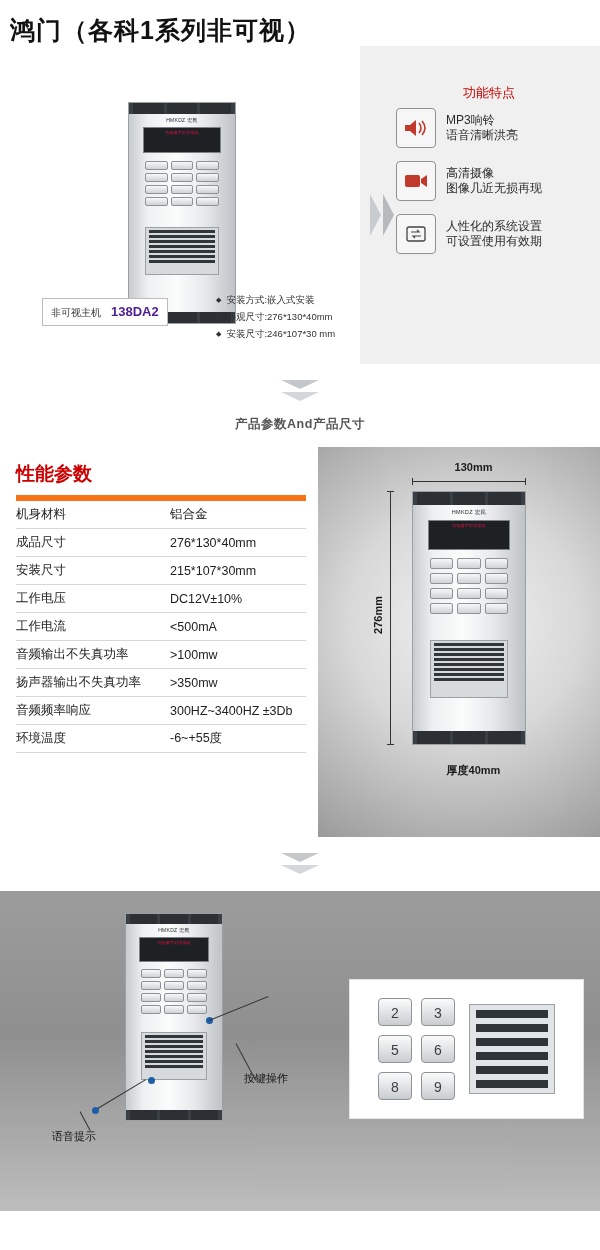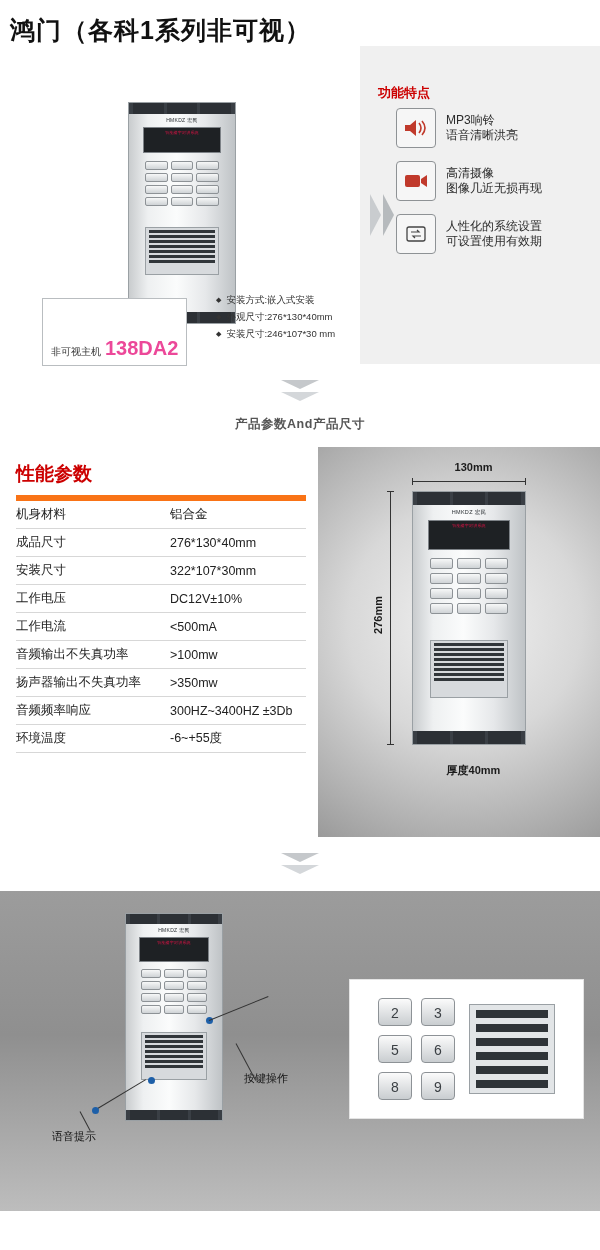--- a/index.html
+++ b/index.html
@@ -119,7 +119,7 @@
   
   .feat-title {
     position: absolute; top: 38px; left: 0; right: 0;
-    text-align: left; color: #cc0000; font-size: 13px; font-weight: bold;
+    text-align: center; color: #cc0000; font-size: 13px; font-weight: normal;
   }
   .feat-list { position: absolute; top: 62px; left: 18px; right: 8px; }
   .feat-row { display: flex; align-items: center; gap: 10px; margin-bottom: 13px; }

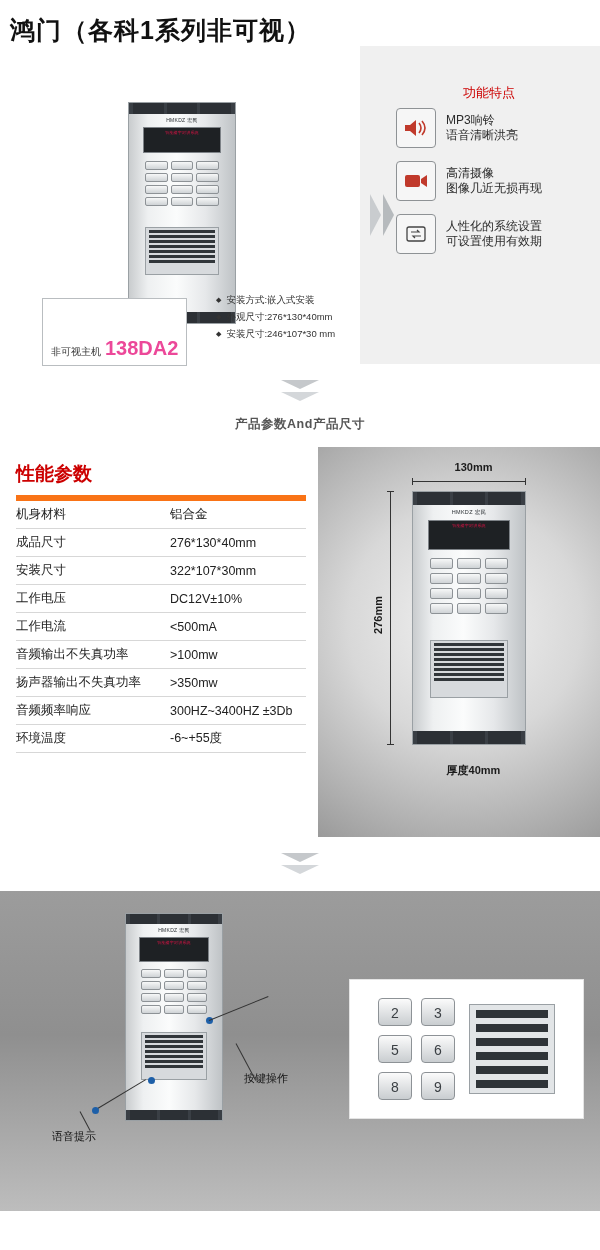--- a/index.html
+++ b/index.html
@@ -87,7 +87,7 @@
     border: 1px solid #b9bdc0;
     background: #fff;
     padding: 5px 8px;
-    display: flex; align-items: baseline; gap: 4px;
+    display: flex; align-items: baseline; gap: 10px;
     white-space: nowrap;
   }
   .label-box .lb-small { font-size: 10px; color: #333; }

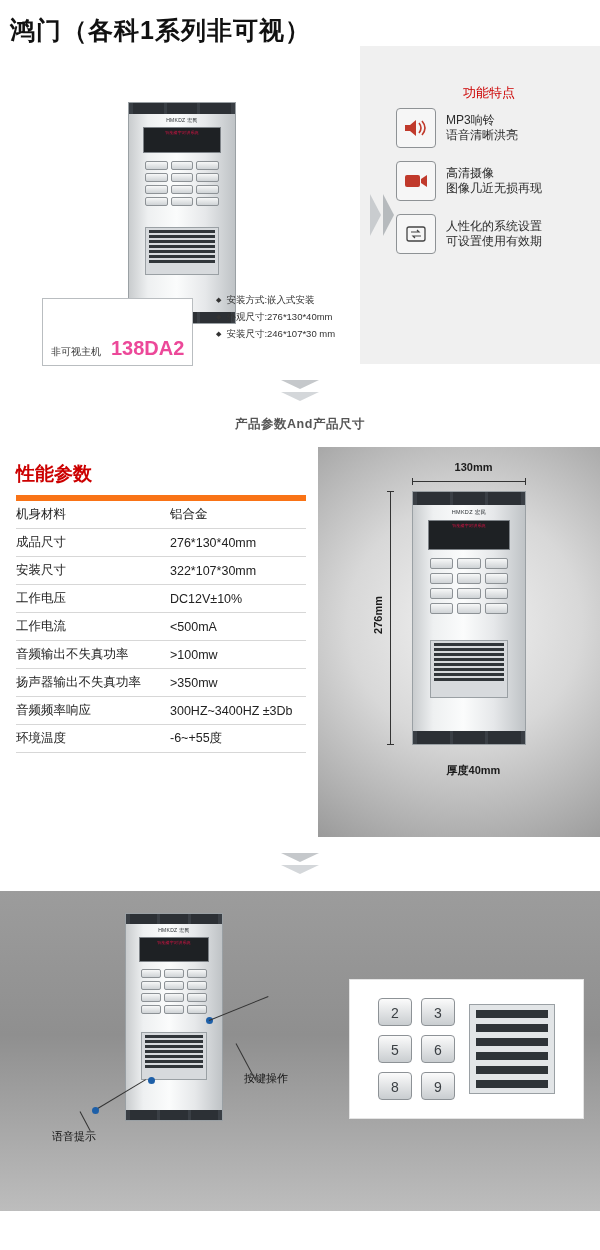--- a/index.html
+++ b/index.html
@@ -91,7 +91,7 @@
     white-space: nowrap;
   }
   .label-box .lb-small { font-size: 10px; color: #333; }
-  .label-box .lb-big { font-size: 20px; font-weight: bold; color: #ec4899; margin-top: 33px; }
+  .label-box .lb-big { font-size: 13px; font-weight: bold; color: #4c1d95; }
 
   .spec-list {
     position: absolute;

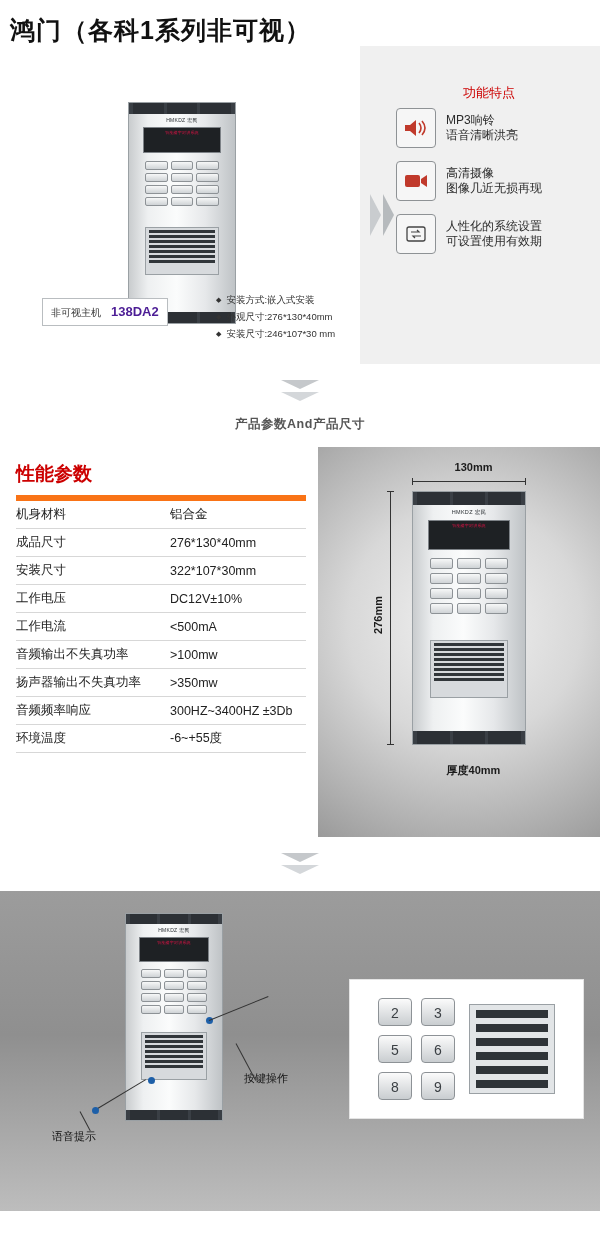--- a/index.html
+++ b/index.html
@@ -359,7 +359,7 @@
           </tr>
         <tr>
             <td class="k">安装尺寸</td>
-            <td class="v">322*107*30mm</td>
+            <td class="v">215*107*30mm</td>
           </tr>
         <tr>
             <td class="k">工作电压</td>

